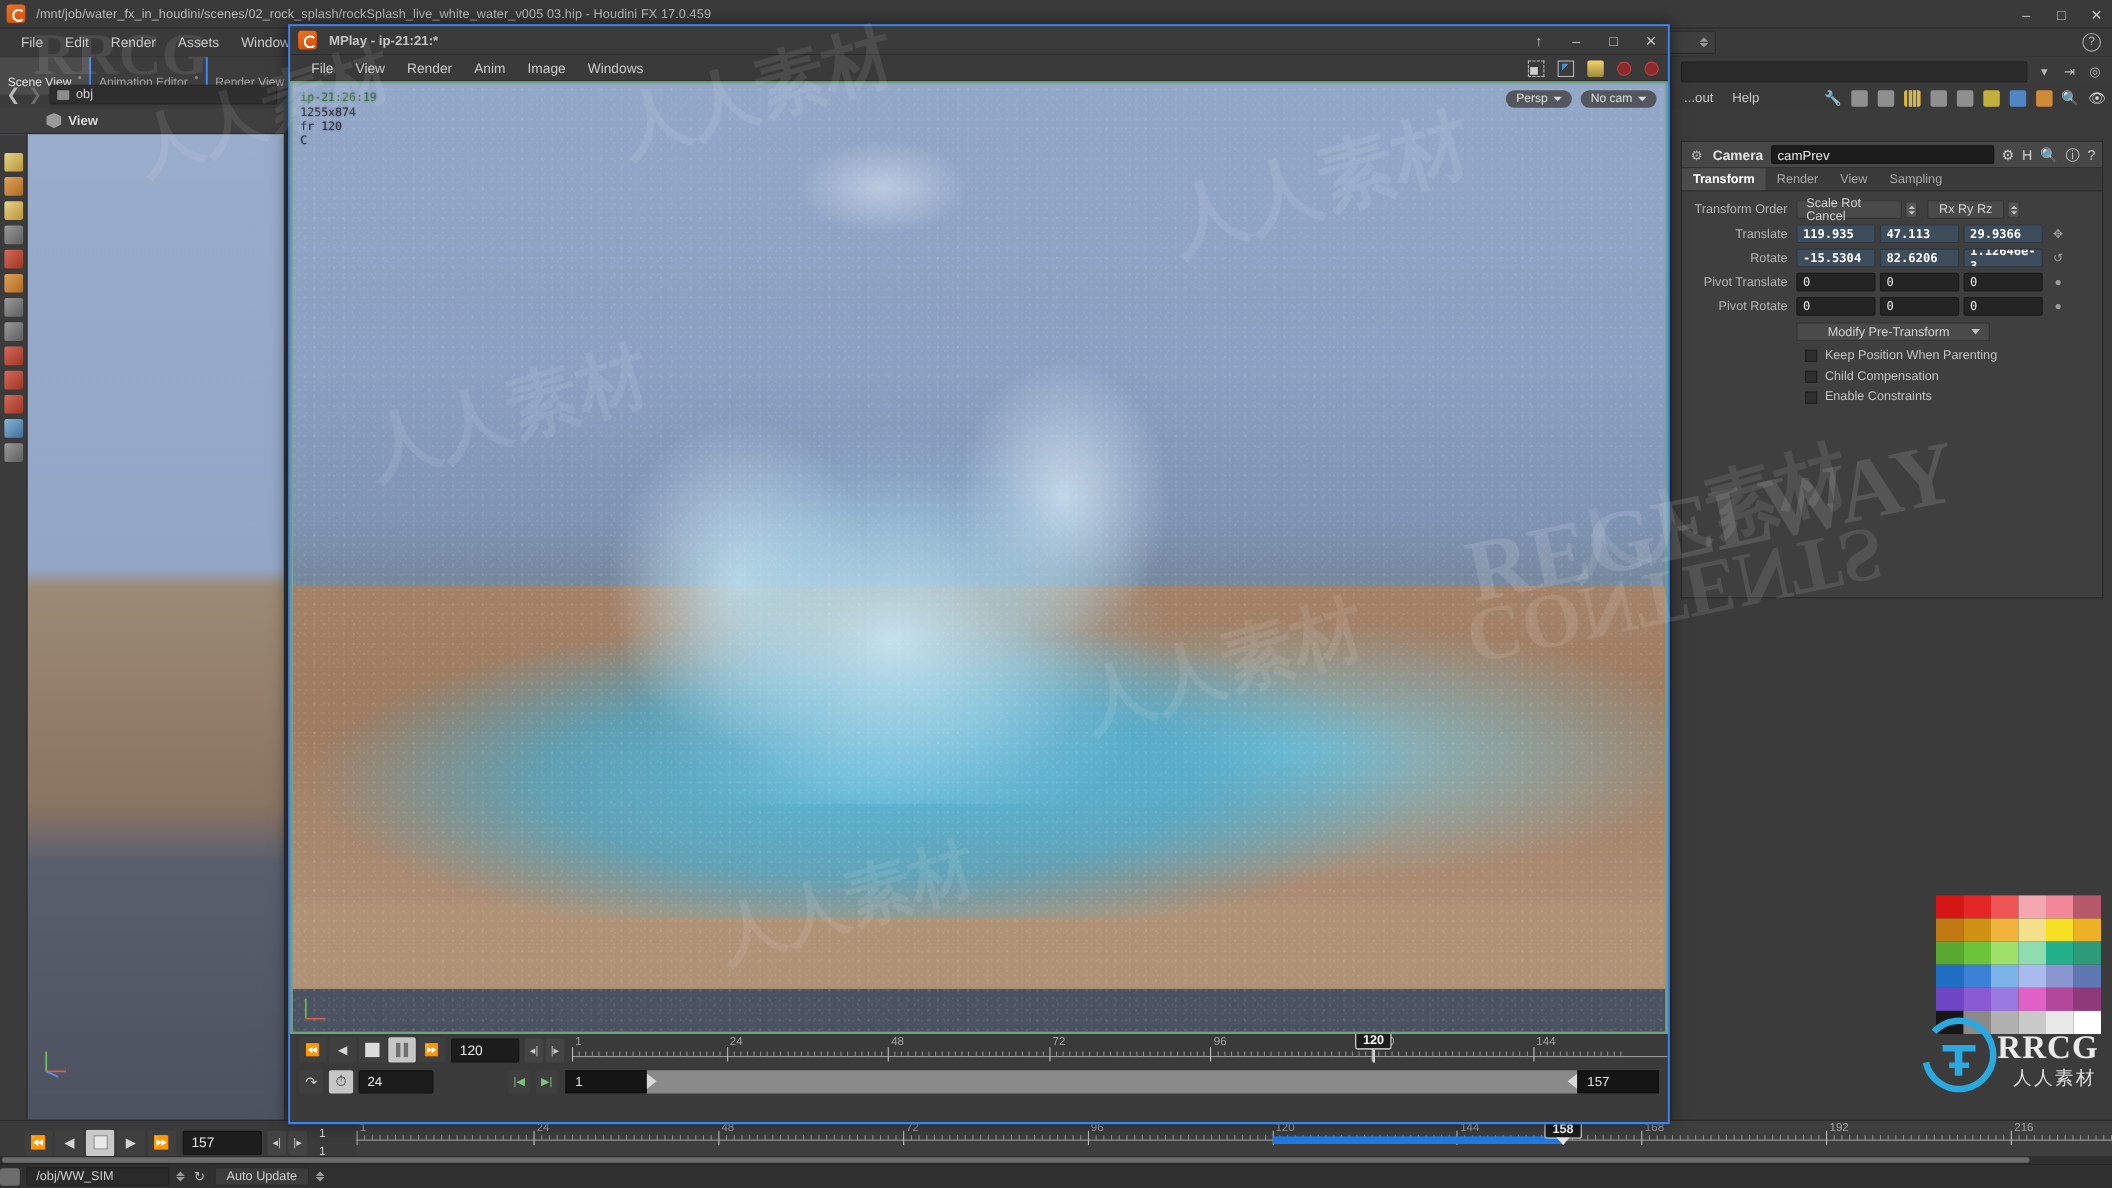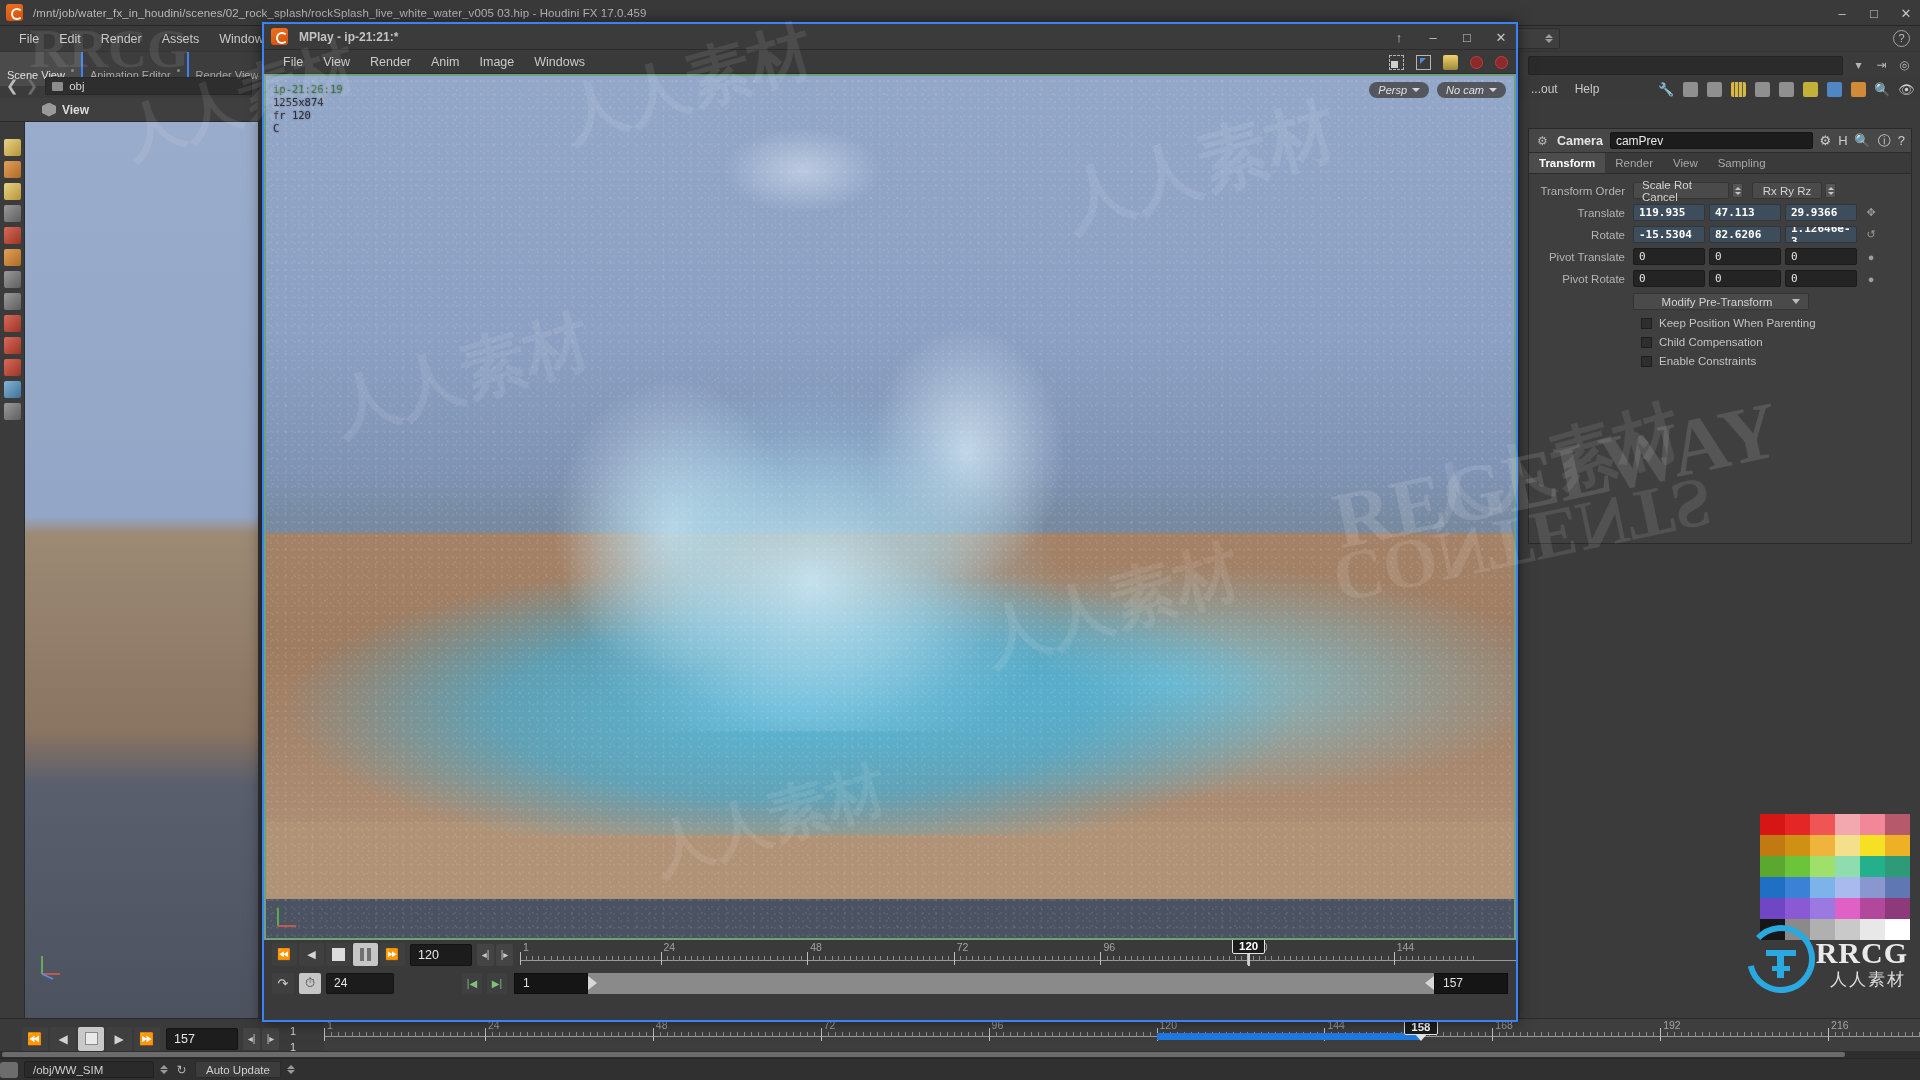--- a/index.html
+++ b/index.html
@@ -224,7 +224,7 @@
   .vp-info .l2,.vp-info .l3,.vp-info .l4{color:#2b2b36;}
   .vp-badges{position:absolute;right:8px;top:6px;display:flex;gap:8px;}
   .vbadge{background:rgba(70,70,70,.82);border-radius:8px;padding:2px 9px;font-size:11px;color:#e0e0e0;
-    display:flex;align-items:center;gap:5px;font-style:italic;}
+    display:flex;align-items:center;gap:5px;}
   .vbadge .cd{width:0;height:0;border-left:4px solid transparent;border-right:4px solid transparent;border-top:4px solid #d8d8d8;}
   .vp-axis{position:absolute;left:8px;bottom:8px;width:26px;height:26px;}
 

